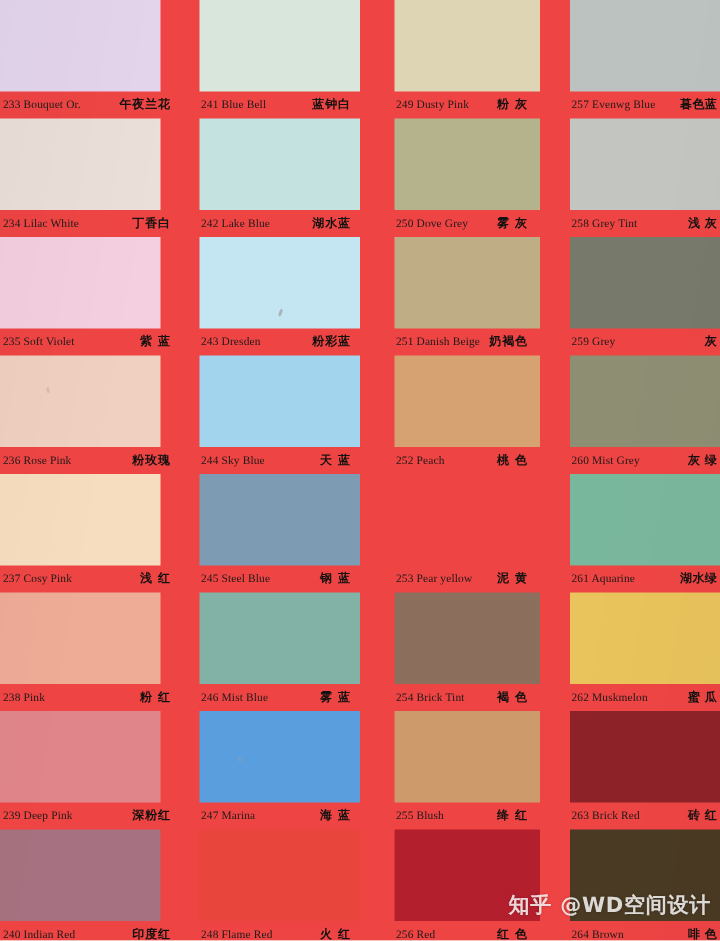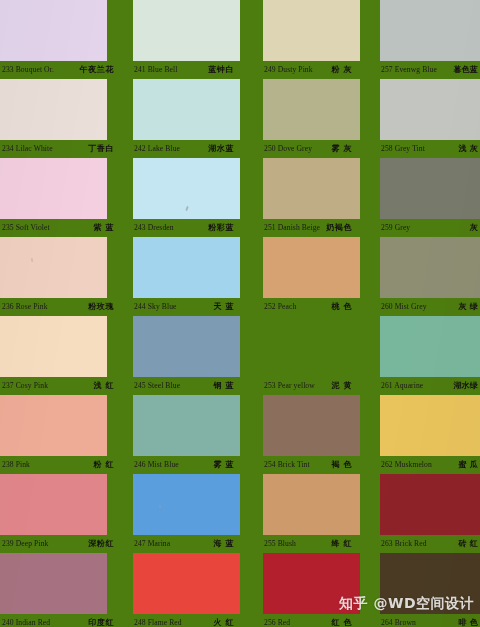--- a/index.html
+++ b/index.html
@@ -21,7 +21,7 @@
     top: 0;
     width: 480px;
     height: 627px;
-    background: #4d7c0f;
+    background: #ef4444;
   }
   .col {
     position: absolute;

